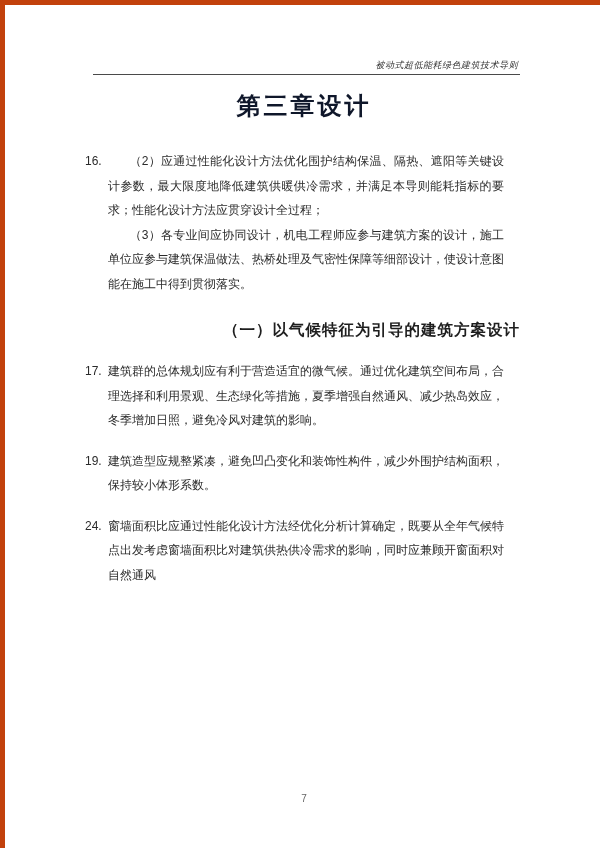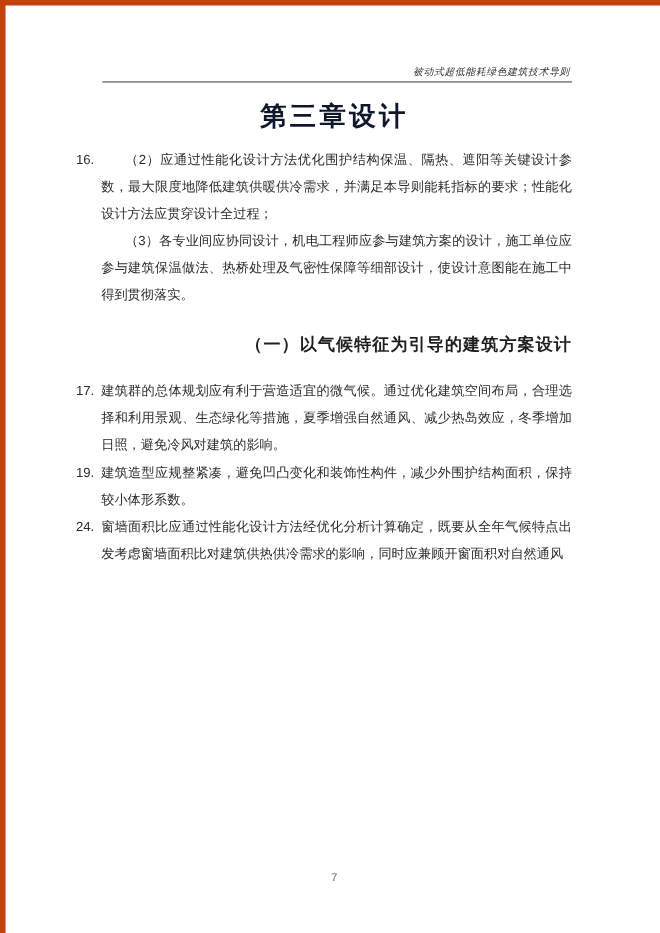--- a/index.html
+++ b/index.html
@@ -58,7 +58,7 @@
   }
   .list-item {
     position: relative;
-    margin: 0;
+    margin: 16px;
   }
   .item-num {
     position: absolute;

